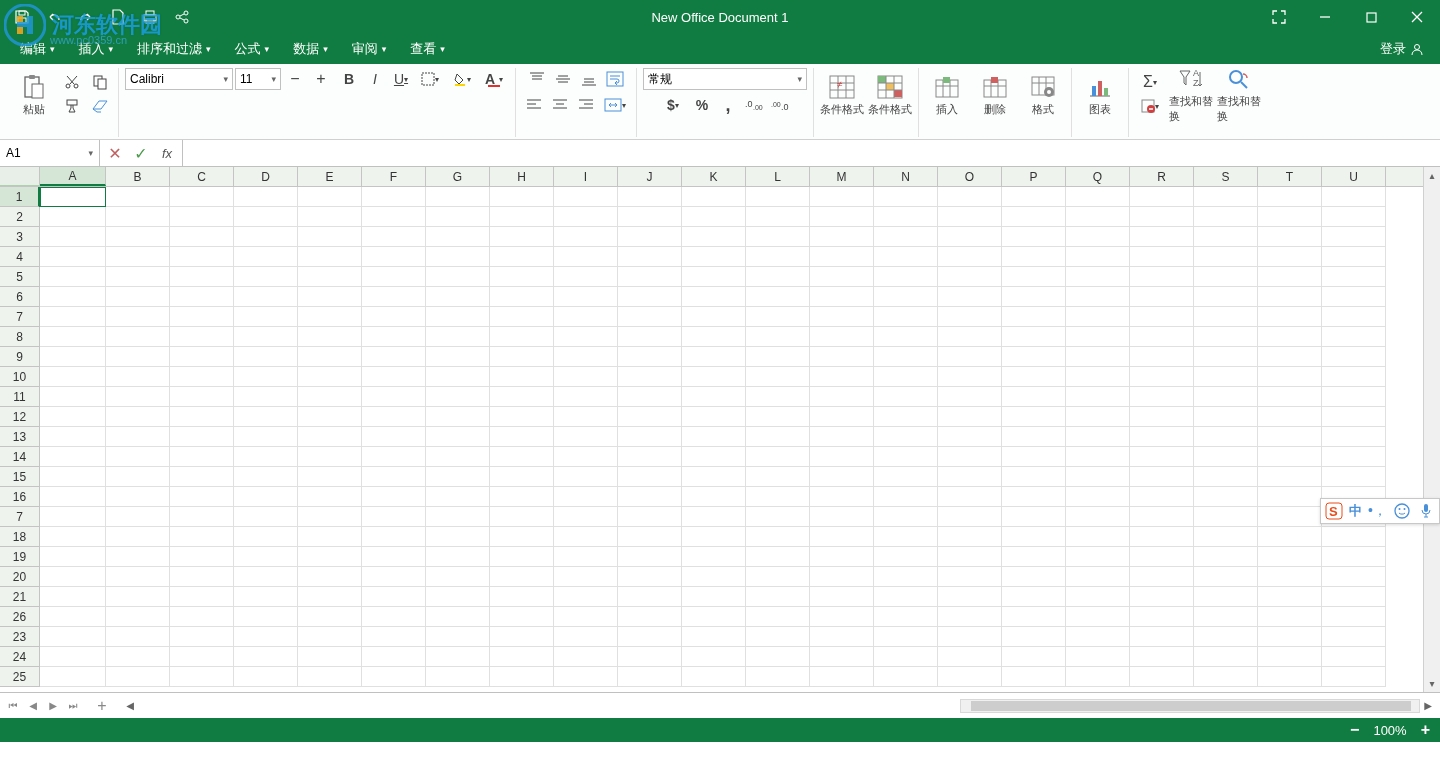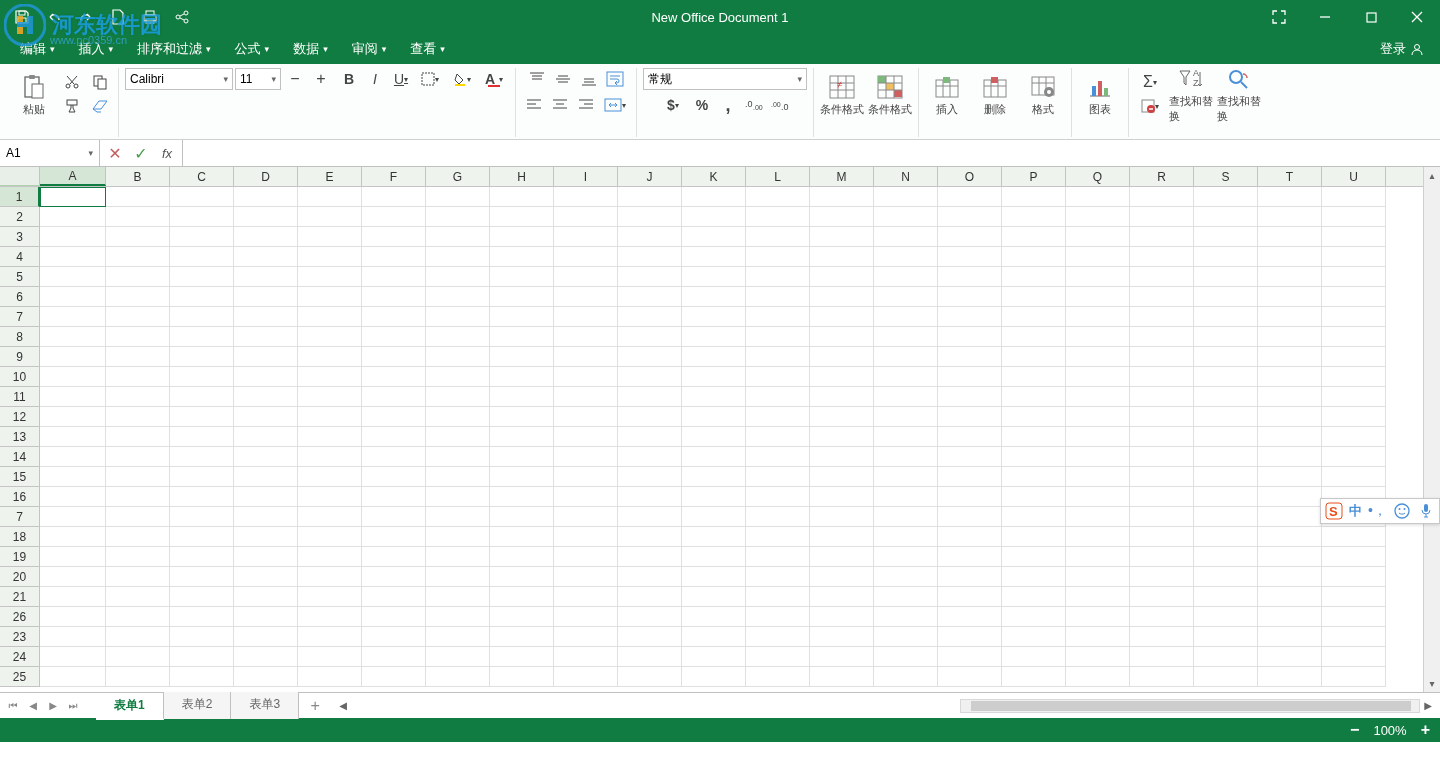--- a/index.html
+++ b/index.html
@@ -1162,11 +1162,6 @@
     <div class="nav-btn">▶</div>
     <div class="nav-btn">⏭</div>
   </div>
-  <div class="tabs" id="tabs">
-      <div class="tab active">表单1</div>
-      <div class="tab">表单2</div>
-      <div class="tab">表单3</div>
-    </div>
   <div class="tab-add">+</div>
   <div class="hscroll-area">
     <div class="hscroll-arrow">◀</div>

